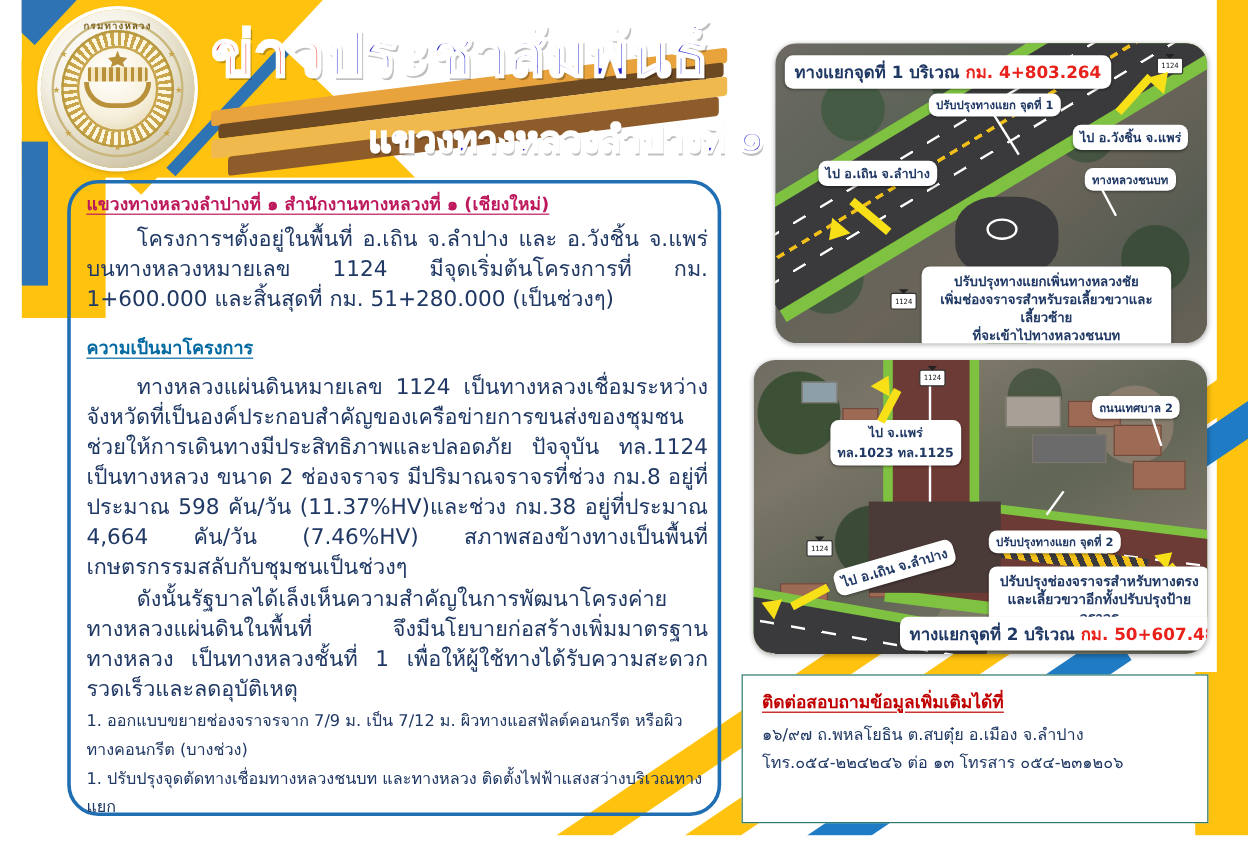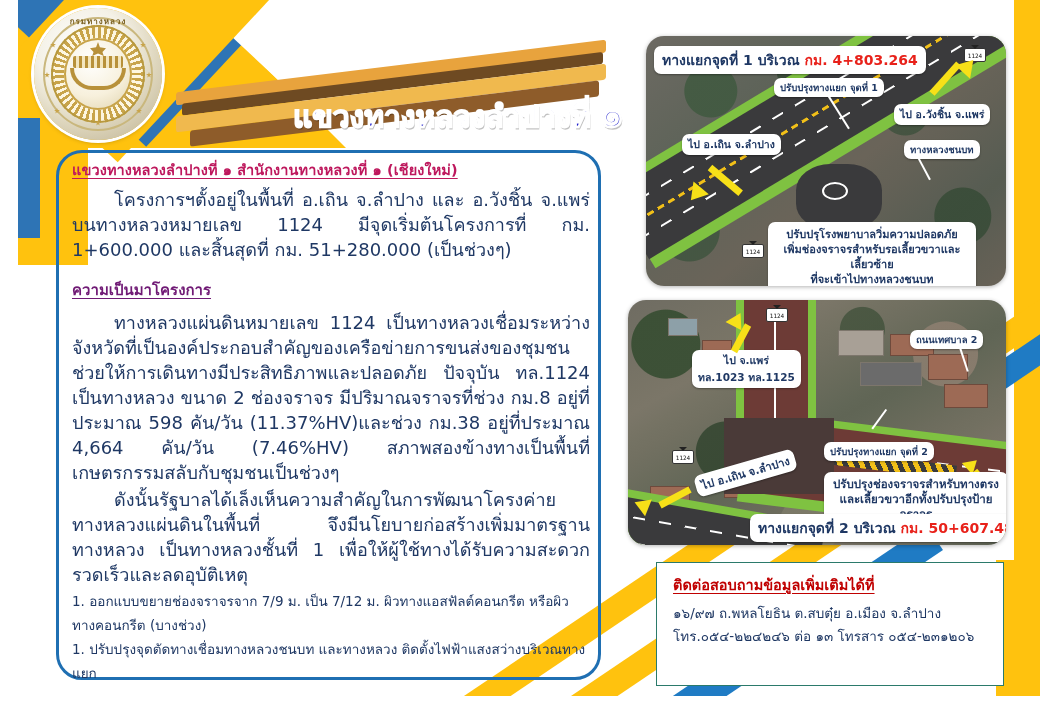--- a/index.html
+++ b/index.html
@@ -206,6 +206,9 @@
       <div class="l3"></div>
         <div class="l4"></div>
     </div>
+    <div class="title-main">
+      <span class="red">ข่าว</span><span class="blue">ประชาสัมพันธ์</span>
+    </div>
     <div class="title-sub">
       <span>แขวงทางหลวงลำปางที่ </span><span class="num">๑</span>
     </div>

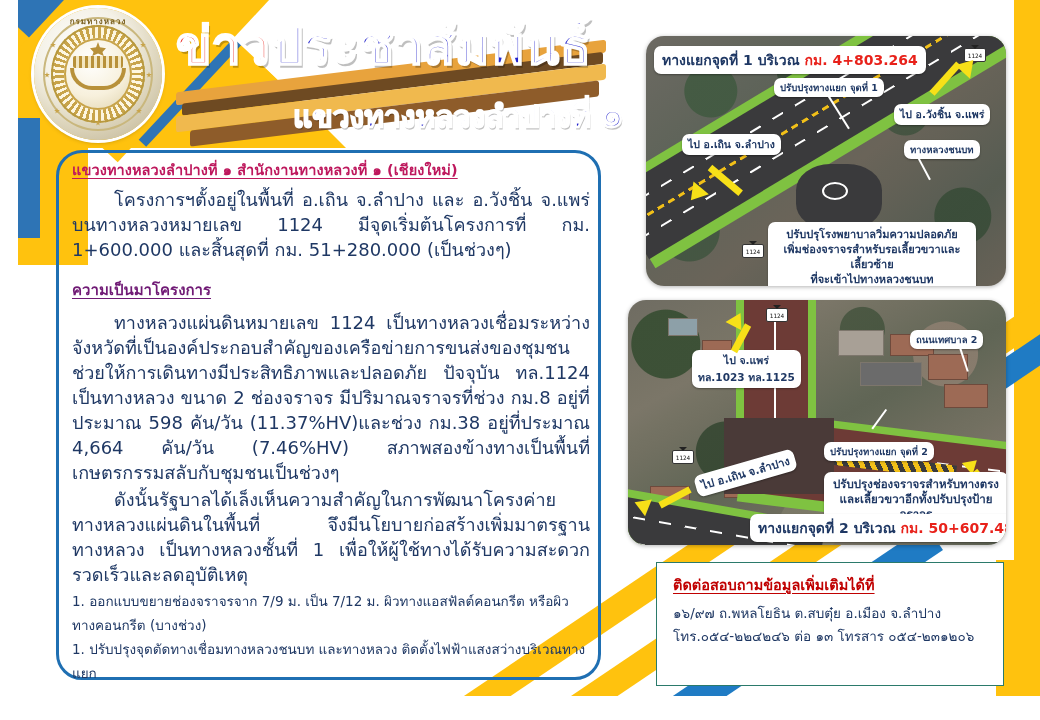--- a/index.html
+++ b/index.html
@@ -78,7 +78,7 @@
             line-height:56px; white-space:nowrap; }
   .title-main .red { color:#E8211A; -webkit-text-stroke:2px #ffffff; text-shadow:2px 3px 0 rgba(0,0,0,.25); }
   .title-main .blue { color:#2323CC; -webkit-text-stroke:2px #ffffff; text-shadow:2px 3px 0 rgba(0,0,0,.25); }
-  .title-sub { position:absolute; right:14px; top:78px; font-weight:bold; font-size:30px;
+  .title-sub { position:absolute; right:0px; top:78px; font-weight:bold; font-size:30px;
             color:#2323CC; -webkit-text-stroke:1.5px #ffffff; text-shadow:1px 2px 0 rgba(0,0,0,.25);
             white-space:nowrap; }
   .title-sub .num { font-size:36px; }

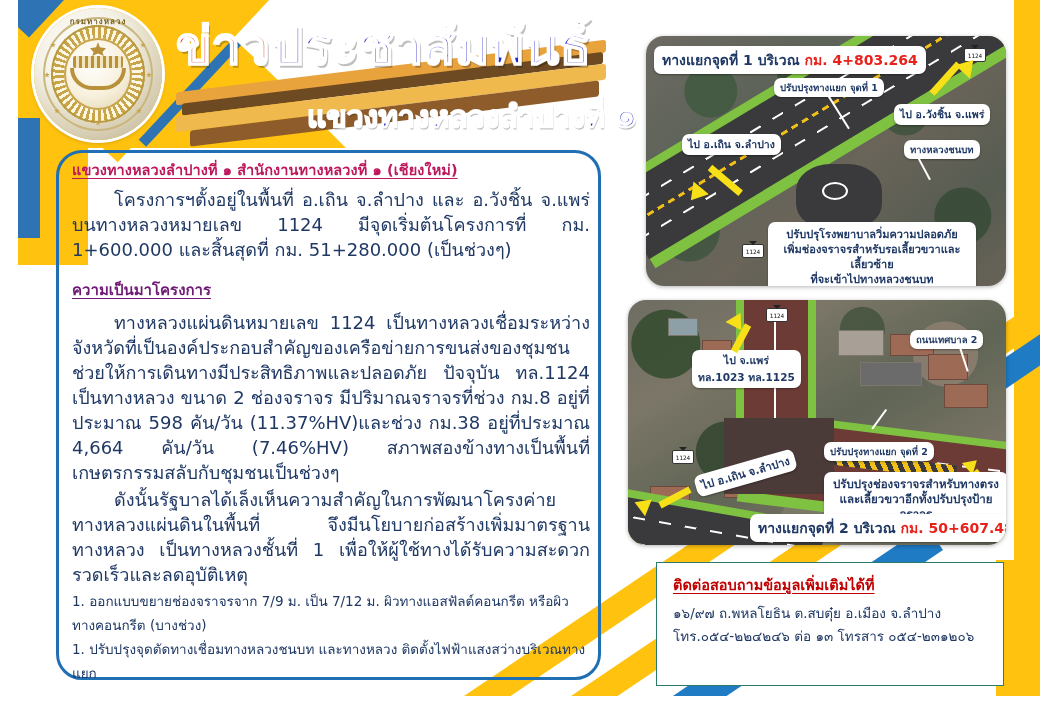--- a/index.html
+++ b/index.html
@@ -266,7 +266,7 @@
     <div class="rtsign" style="left:96px;top:208px;">1124</div>
 
     <div class="callout multi" style="left:122px;top:186px;width:208px;">
-      <div>ปรับปรุโรงพยาบาลวิ่มความปลอดภัย</div>
+      <div>ปรับปรุงทางแยกเพิ่นทางหลวงชัย</div>
       <div>เพิ่มช่องจราจรสำหรับรอเลี้ยวขวาและเลี้ยวซ้าย</div>
       <div>ที่จะเข้าไปทางหลวงชนบท</div>
     </div>

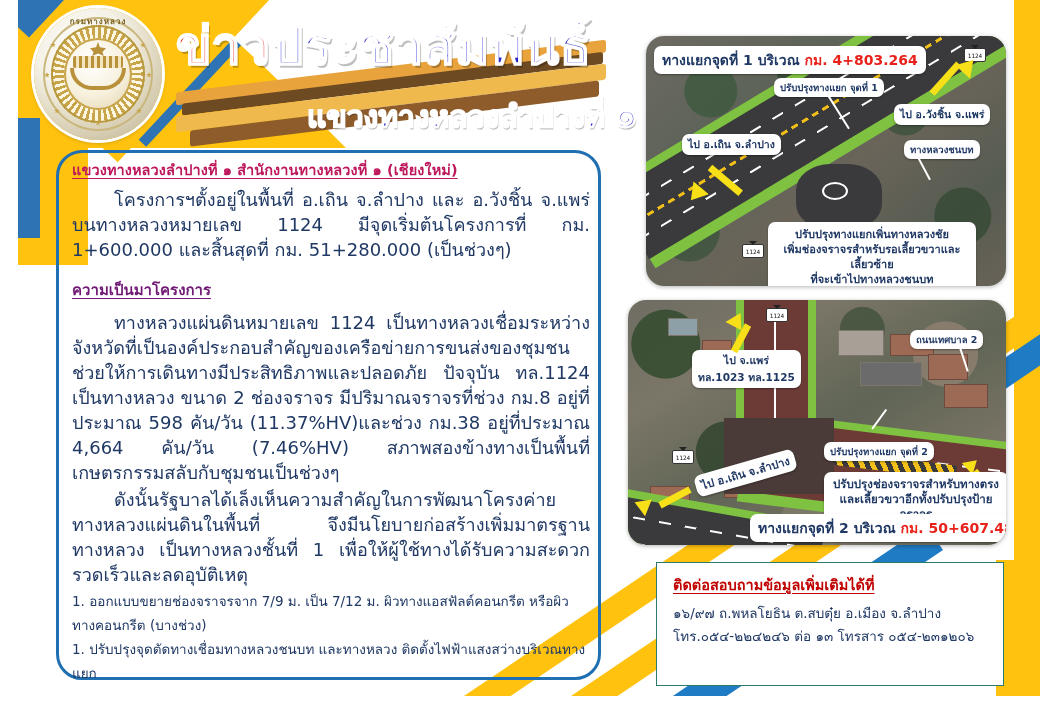--- a/index.html
+++ b/index.html
@@ -92,7 +92,7 @@
             text-underline-offset:3px; margin:0 0 6px 0; letter-spacing:.1px; }
   .para { font-size:18px; color:#1F3864; line-height:25px; text-align:justify; margin-bottom:2px; }
   .para.indent { text-indent:42px; }
-  .sec-head { font-size:15px; font-weight:bold; color:#701a75; text-decoration:underline;
+  .sec-head { font-size:15px; font-weight:bold; color:#0369a1; text-decoration:underline;
             text-underline-offset:3px; margin:14px 0 8px 0; display:inline-block; }
   .obj-list { list-style:none; }
   .obj-list li { font-size:13.5px; color:#1F3864; line-height:24px; }

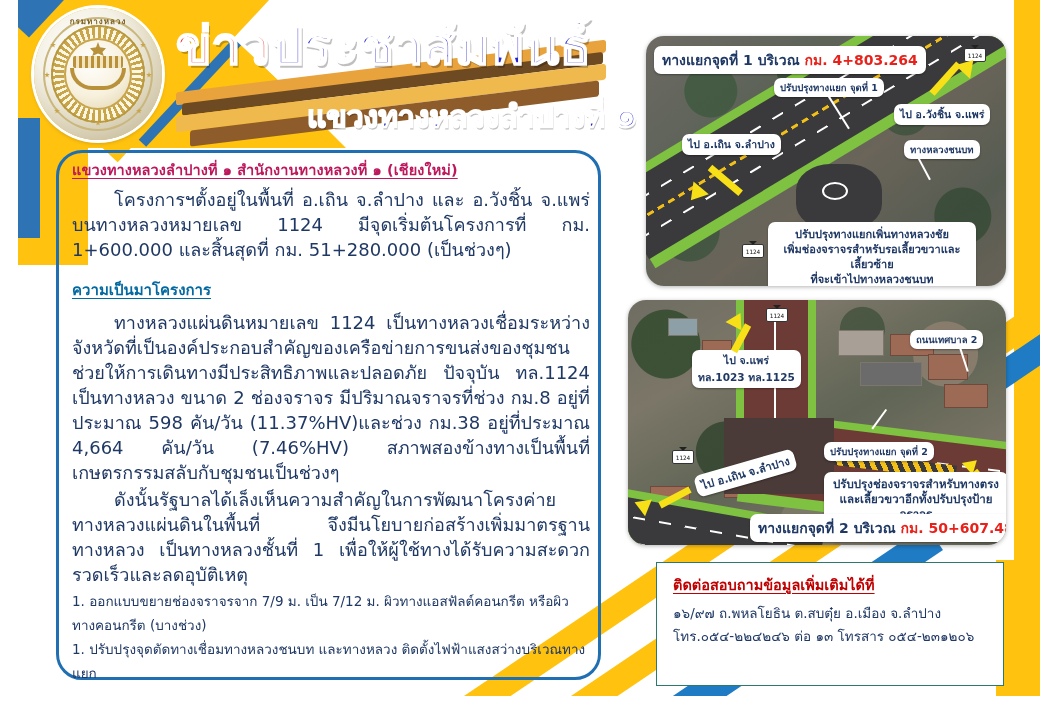--- a/index.html
+++ b/index.html
@@ -152,7 +152,7 @@
   .leader { position:absolute; background:#ffffff; height:1.5px; transform-origin:left center; }
 
   
-  .contact-box { position:absolute; left:638px; top:562px; width:348px; height:124px;
+  .contact-box { position:absolute; left:600px; top:562px; width:389px; height:124px;
         background:#ffffff; border:1.5px solid #2b7a6b; padding:10px 14px 0 16px; }
   .contact-head { font-size:14.5px; font-weight:bold; color:#C00000; text-decoration:underline;
         text-underline-offset:3px; margin-bottom:6px; }

